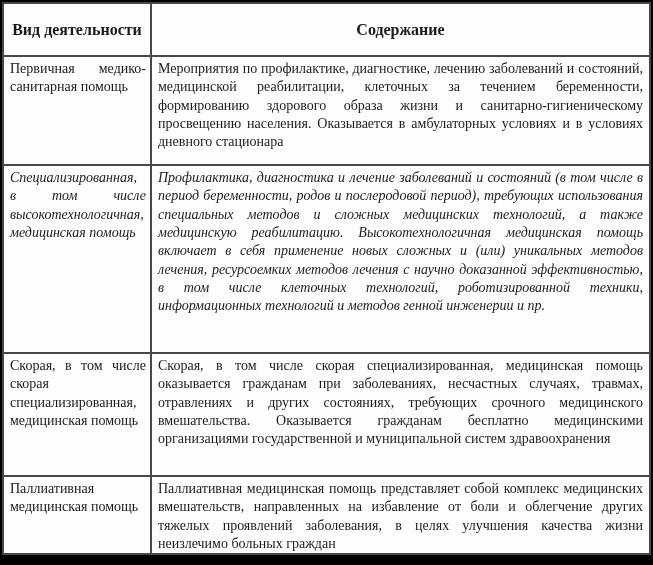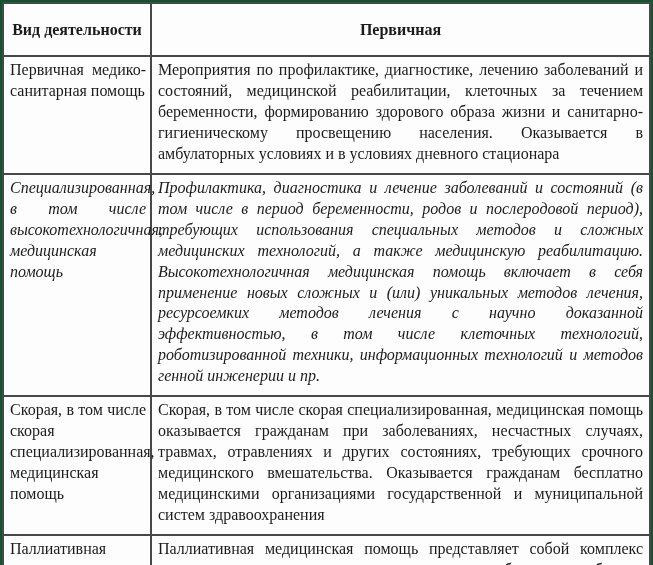--- a/index.html
+++ b/index.html
@@ -10,7 +10,7 @@
   .page {
     width: 653px;
     height: 565px;
-    background: #14532d;
+    background: #000000;
     box-sizing: border-box;
     padding: 2px 2px 0 2px;
     overflow: hidden;

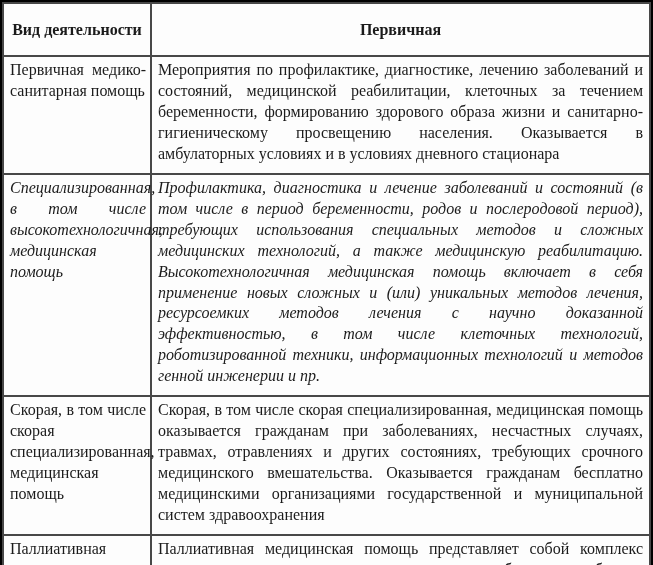--- a/index.html
+++ b/index.html
@@ -67,7 +67,7 @@
     <thead>
       <tr>
         <th>Вид деятельности</th>
-        <th>Первичная</th>
+        <th>Содержание</th>
       </tr>
     </thead>
     <tbody>

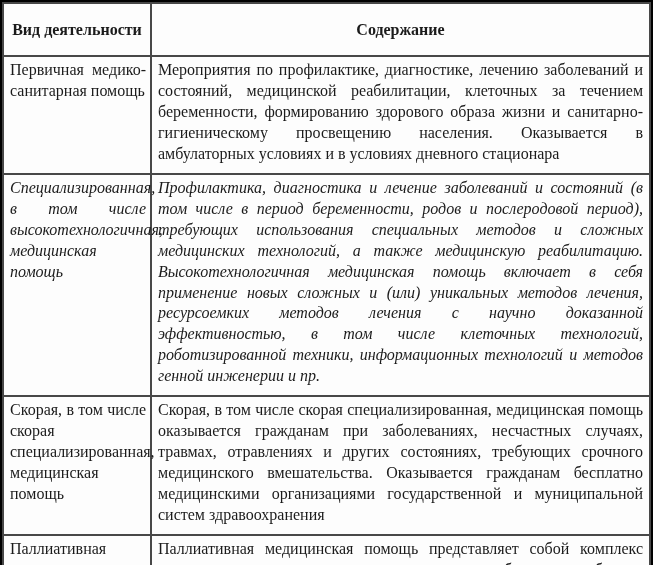--- a/index.html
+++ b/index.html
@@ -42,10 +42,10 @@
     height: 53px;
   }
   .care-table td {
-    font-size: 16px;
+    font-size: 14px;
     line-height: 1.31;
     text-align: justify;
-    padding: 3px 6px 8px 6px;
+    padding: 3px 6px 0 6px;
   }
   .care-table td.type-cell {
     padding-right: 4px;

